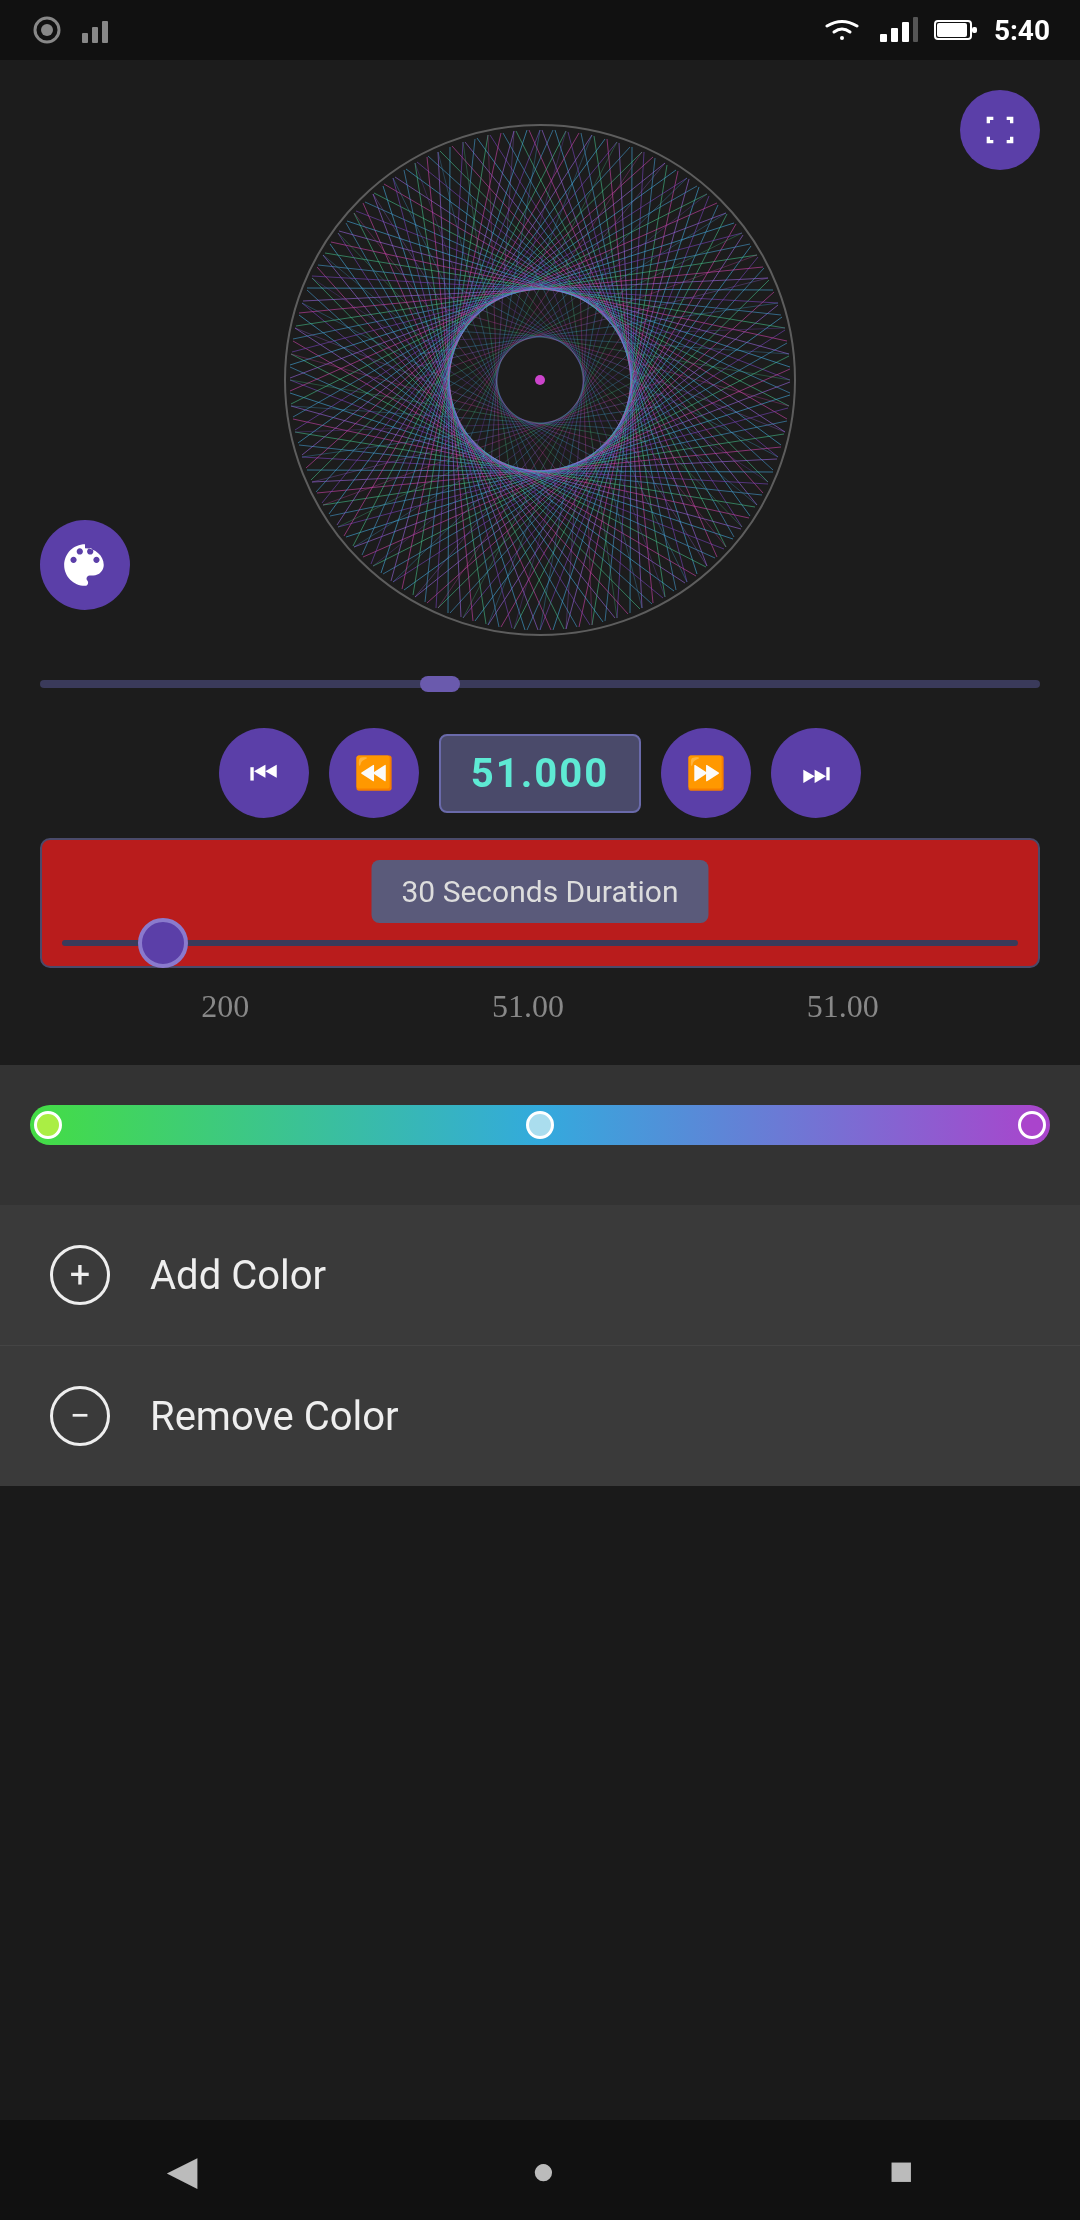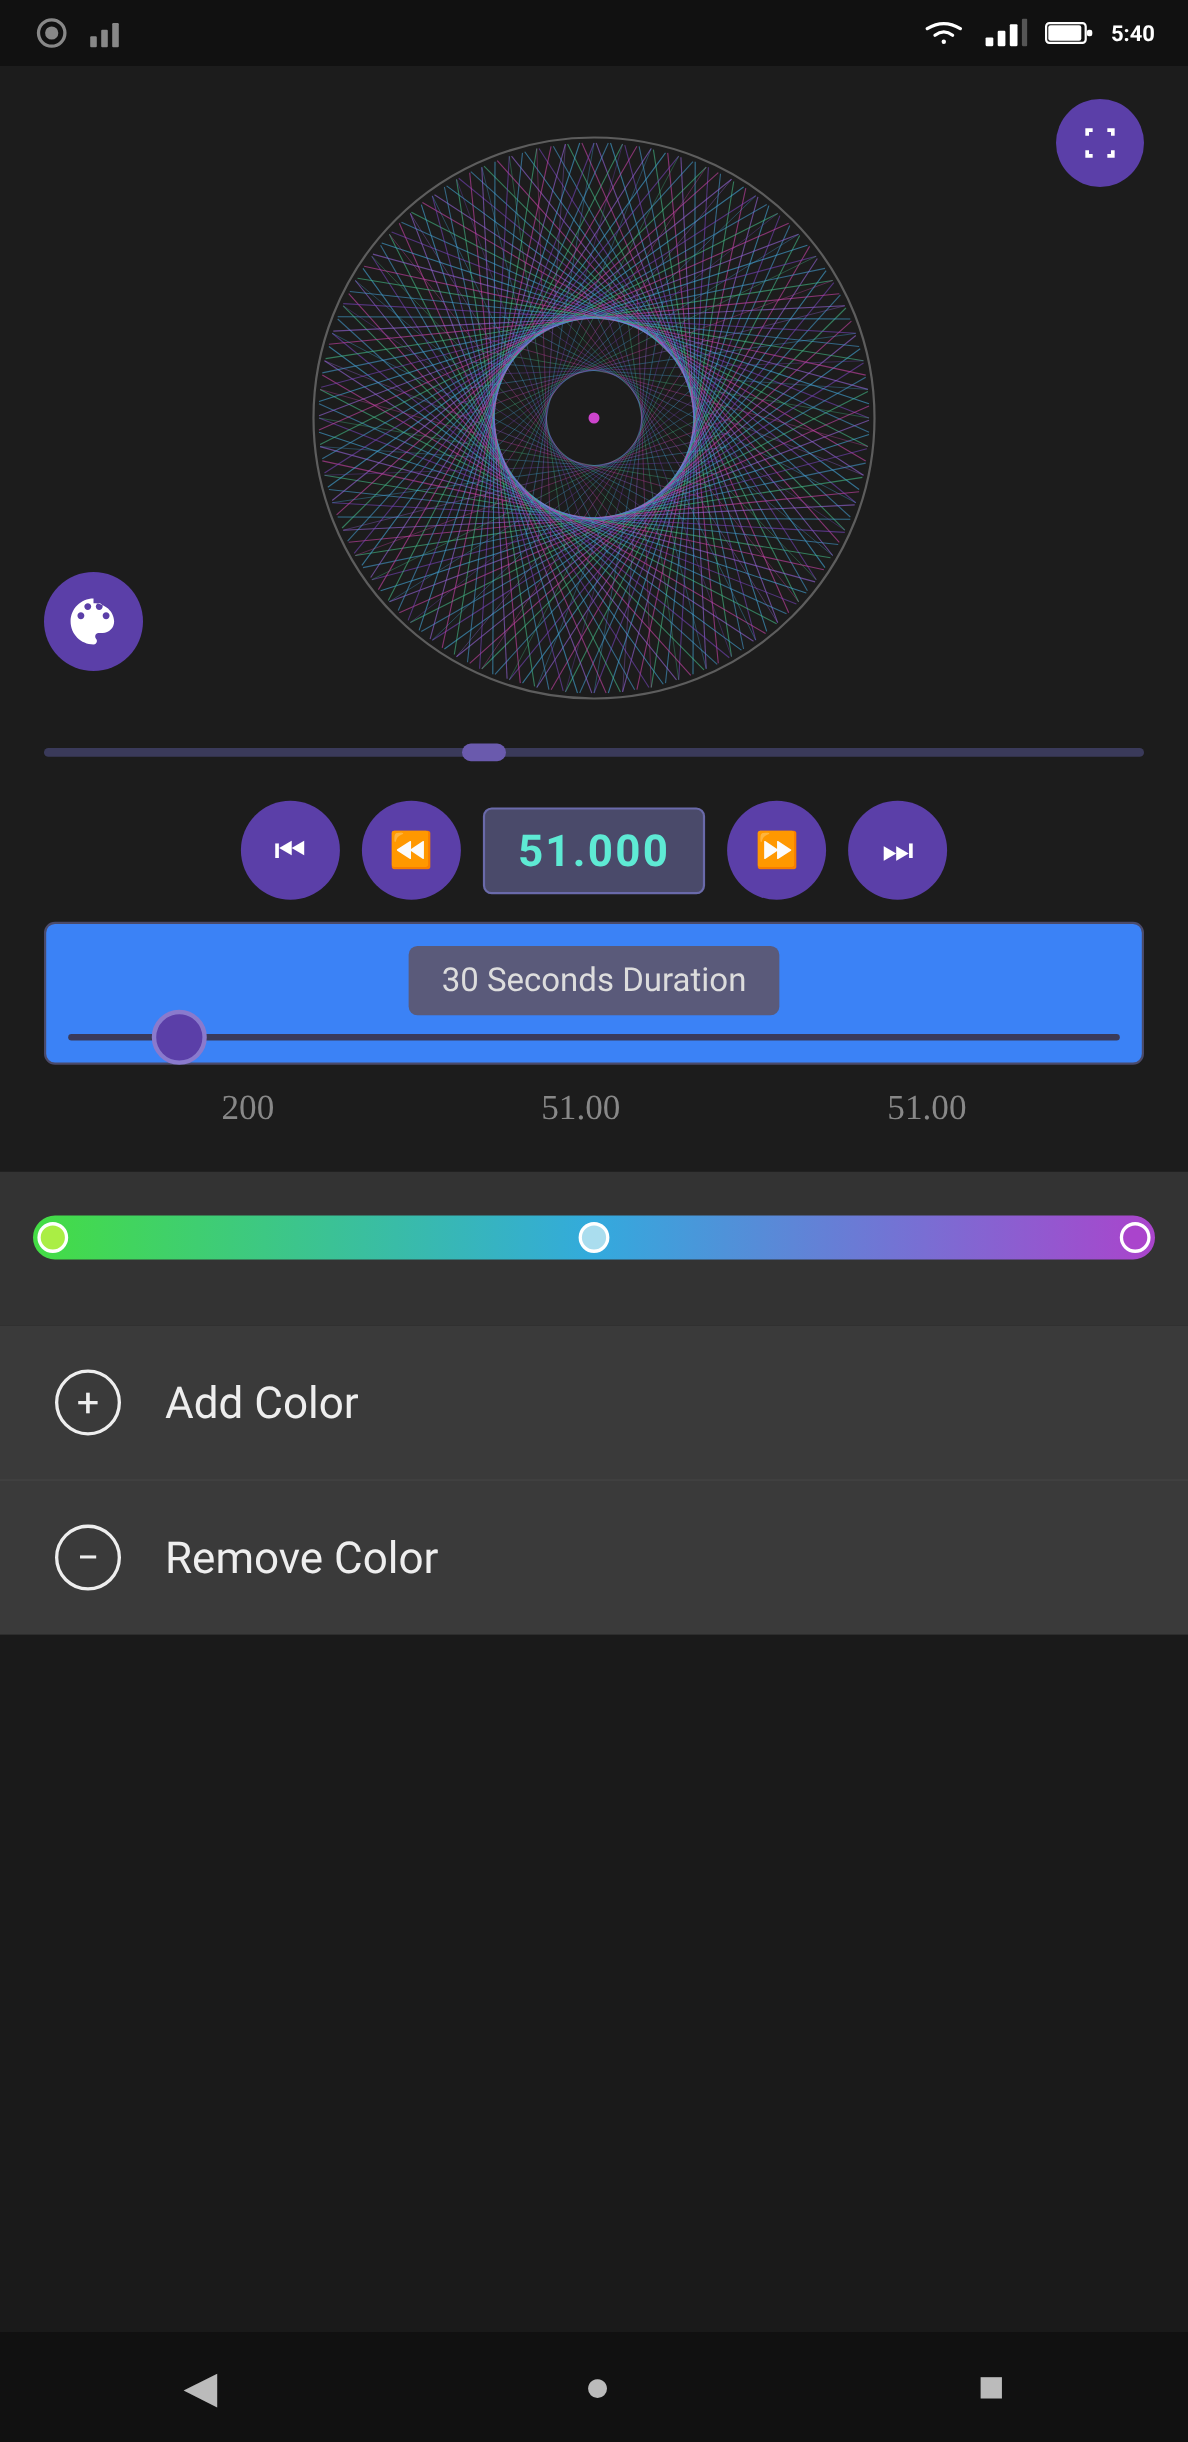--- a/index.html
+++ b/index.html
@@ -24,7 +24,7 @@
       padding: 0 30px;
     }
     .status-left { display: flex; gap: 16px; align-items: center; }
-    .status-right { display: flex; gap: 16px; align-items: center; font-size: 20px; font-weight: bold; }
+    .status-right { display: flex; gap: 16px; align-items: center; font-size: 28px; font-weight: bold; }
 
     
     .viz-area {

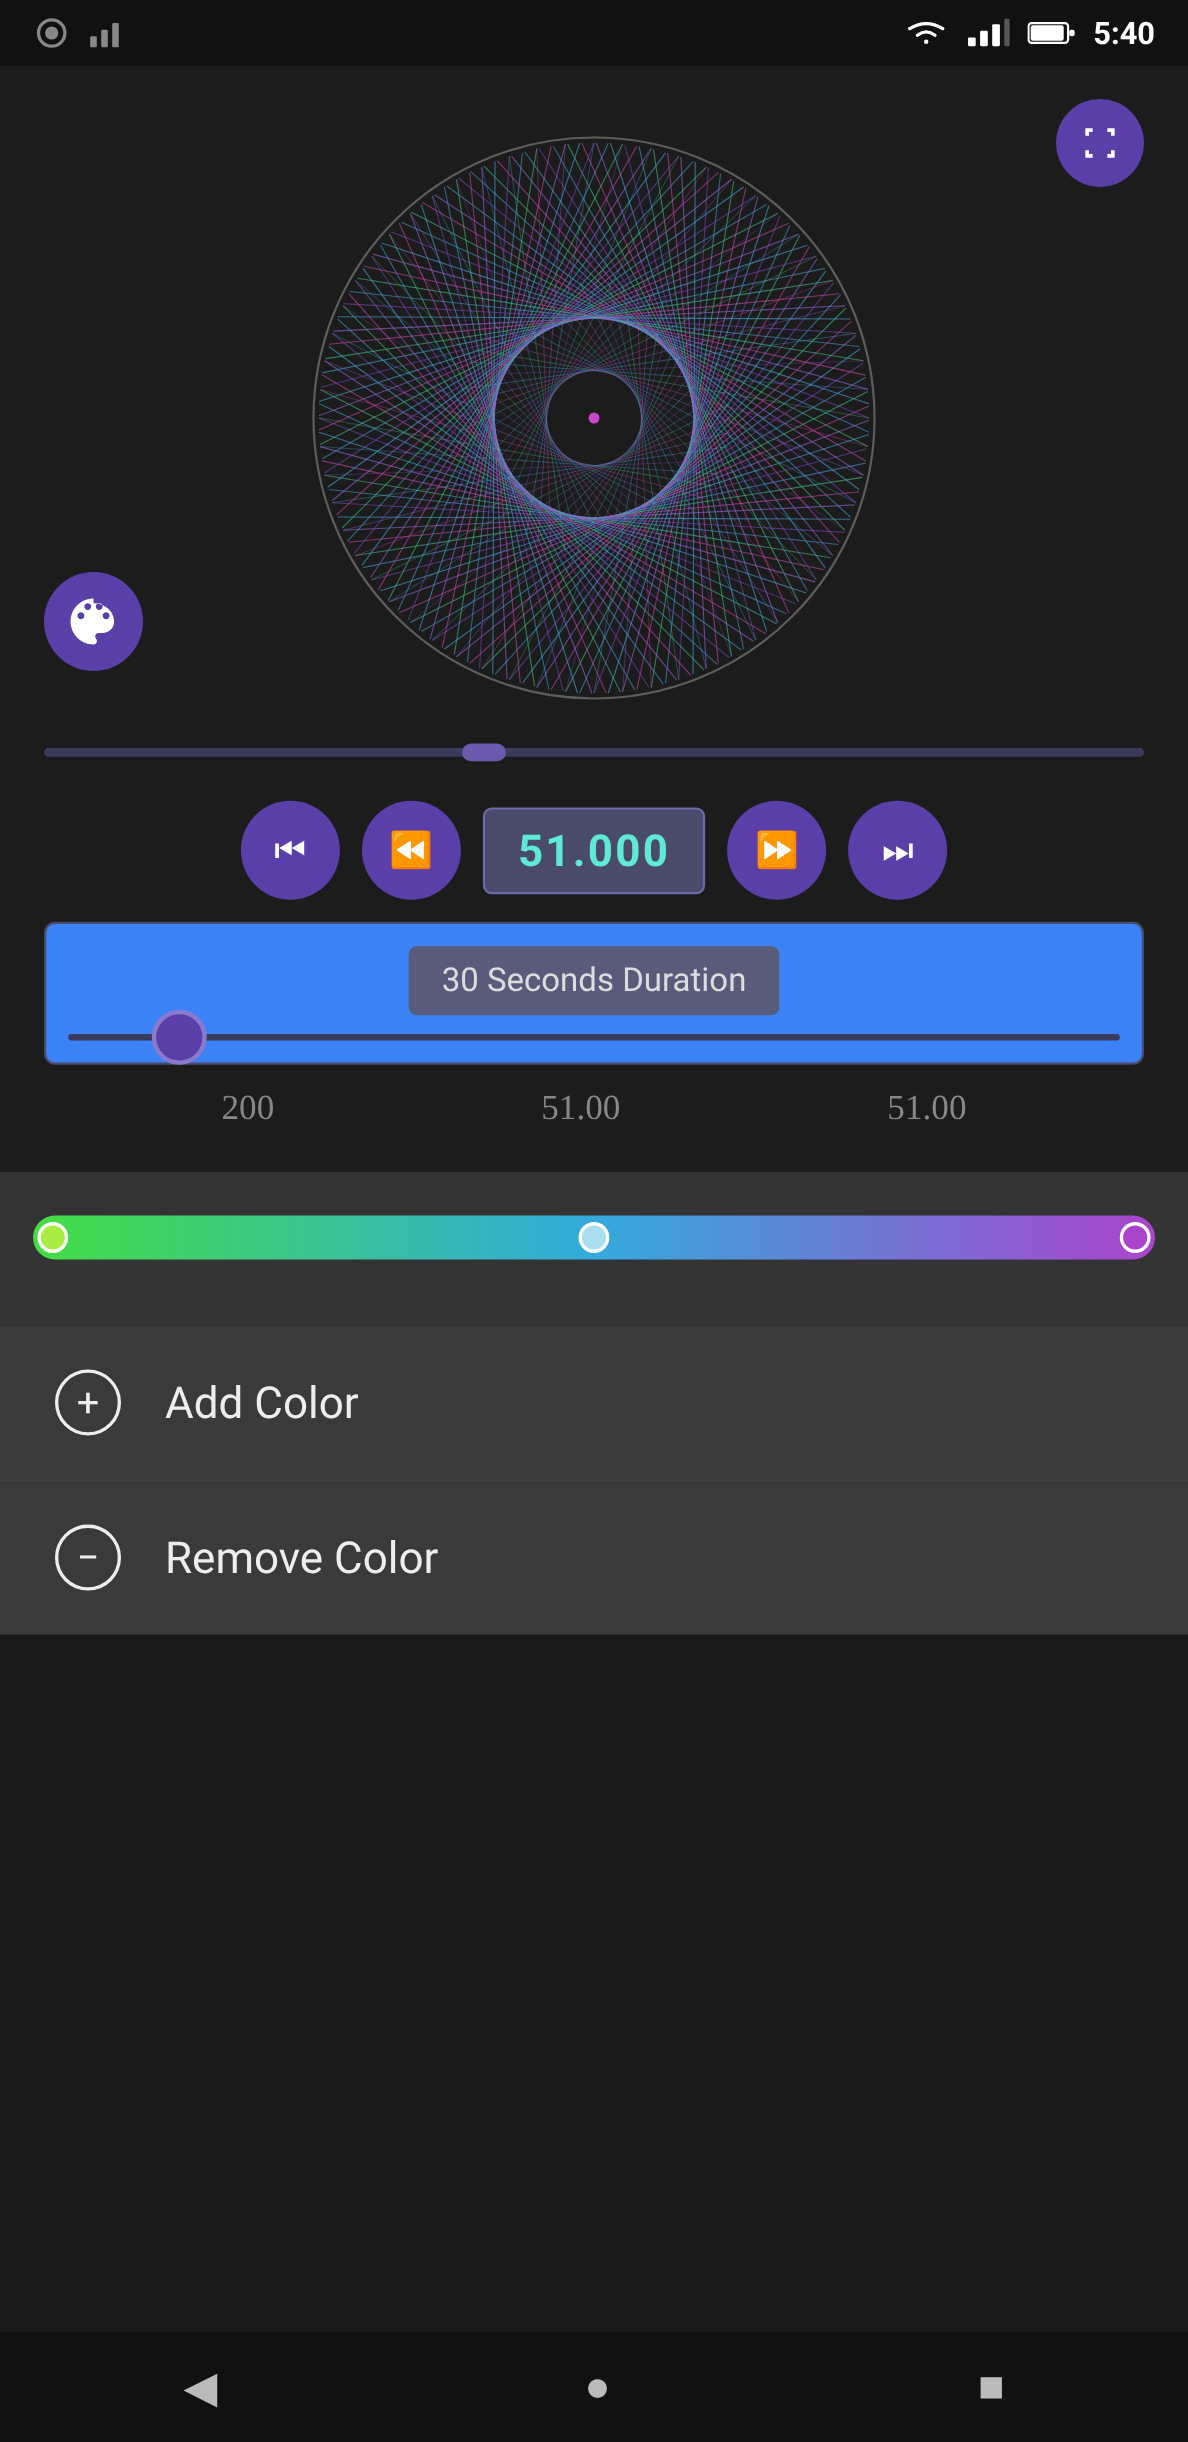--- a/index.html
+++ b/index.html
@@ -145,7 +145,7 @@
     .duration-panel {
       width: calc(100% - 40px);
       margin: 20px 20px 0 20px;
-      background: #3b82f6;
+      background: #b91c1c;
       border: 2px solid #4a4a6a;
       border-radius: 10px;
       padding: 20px;

